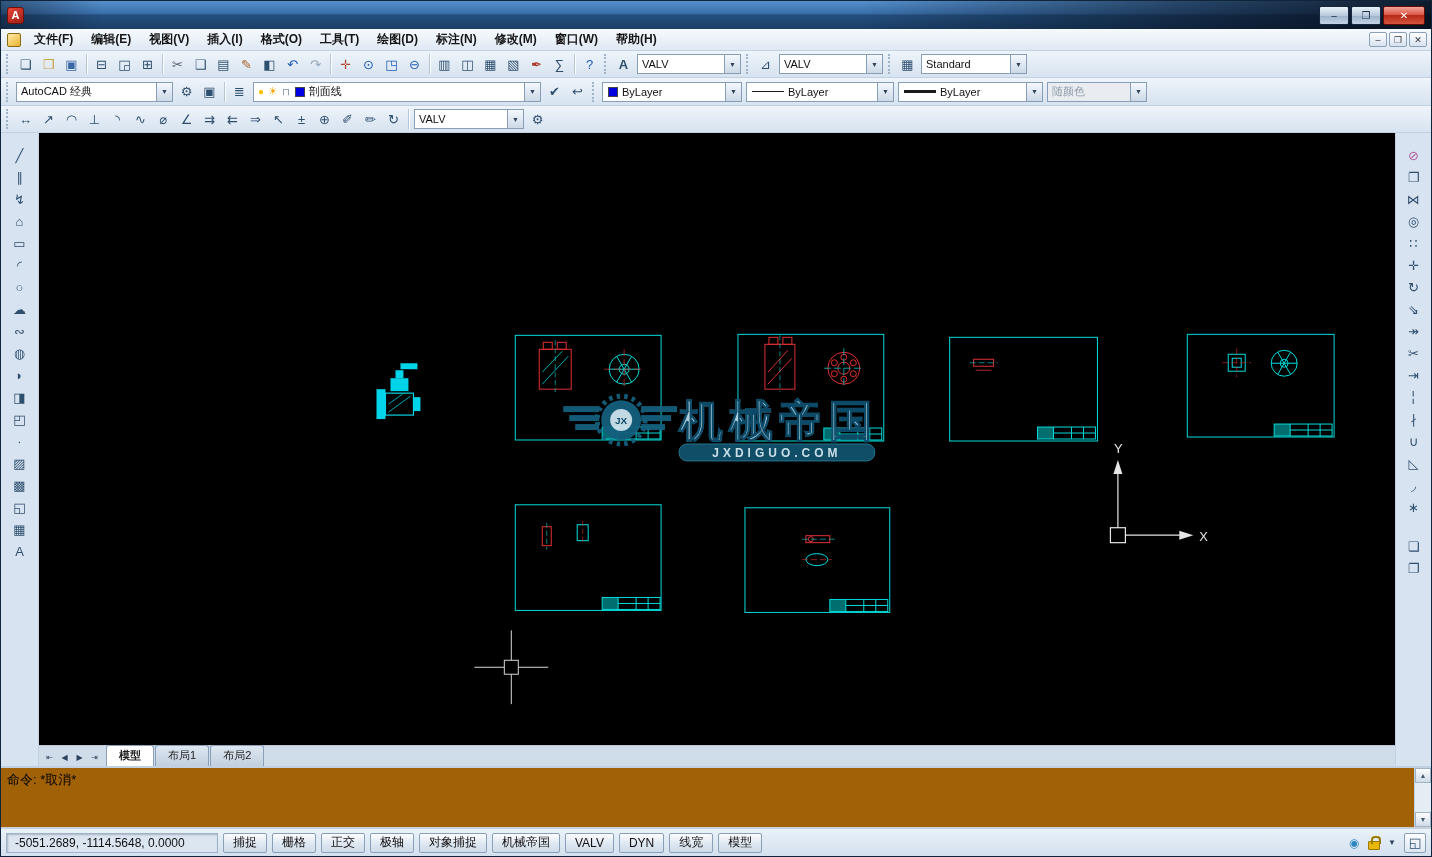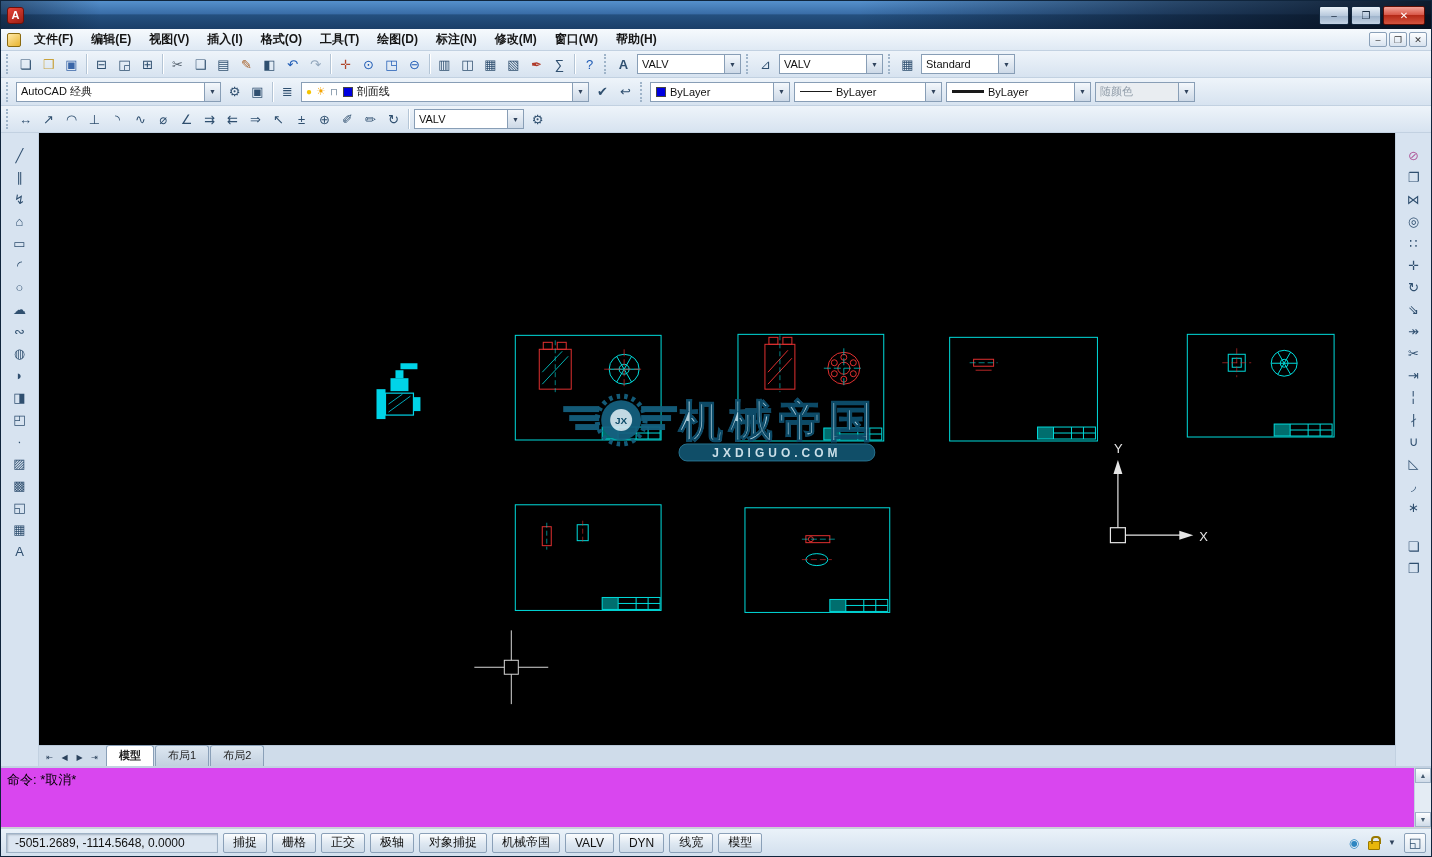--- a/index.html
+++ b/index.html
@@ -249,7 +249,7 @@
     <div class="tbtn">
         <span class="glyph">▦</span>
       </div>
-    <div class="combo" style="width:94px">
+    <div class="combo" style="width:106px">
       <span class="cval">Standard</span>
       <span class="carr">▼</span>
     </div>

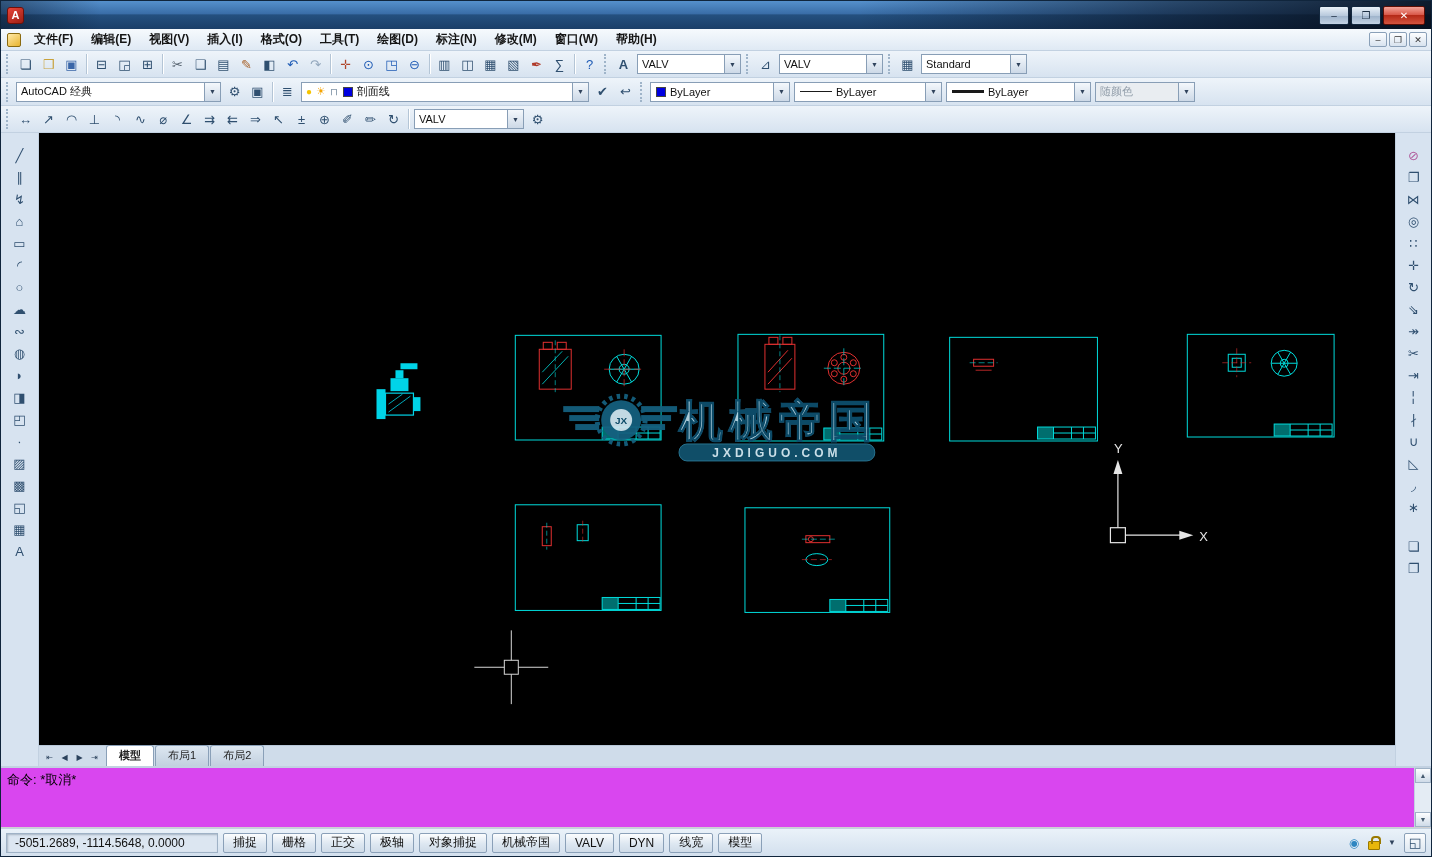--- a/index.html
+++ b/index.html
@@ -257,7 +257,7 @@
 
   <div class="tbrow tb2">
     <div class="grip"></div>
-    <div class="combo" style="width:205px">
+    <div class="combo" style="width:157px">
       <span class="cval">AutoCAD 经典</span>
       <span class="carr">▼</span>
     </div>

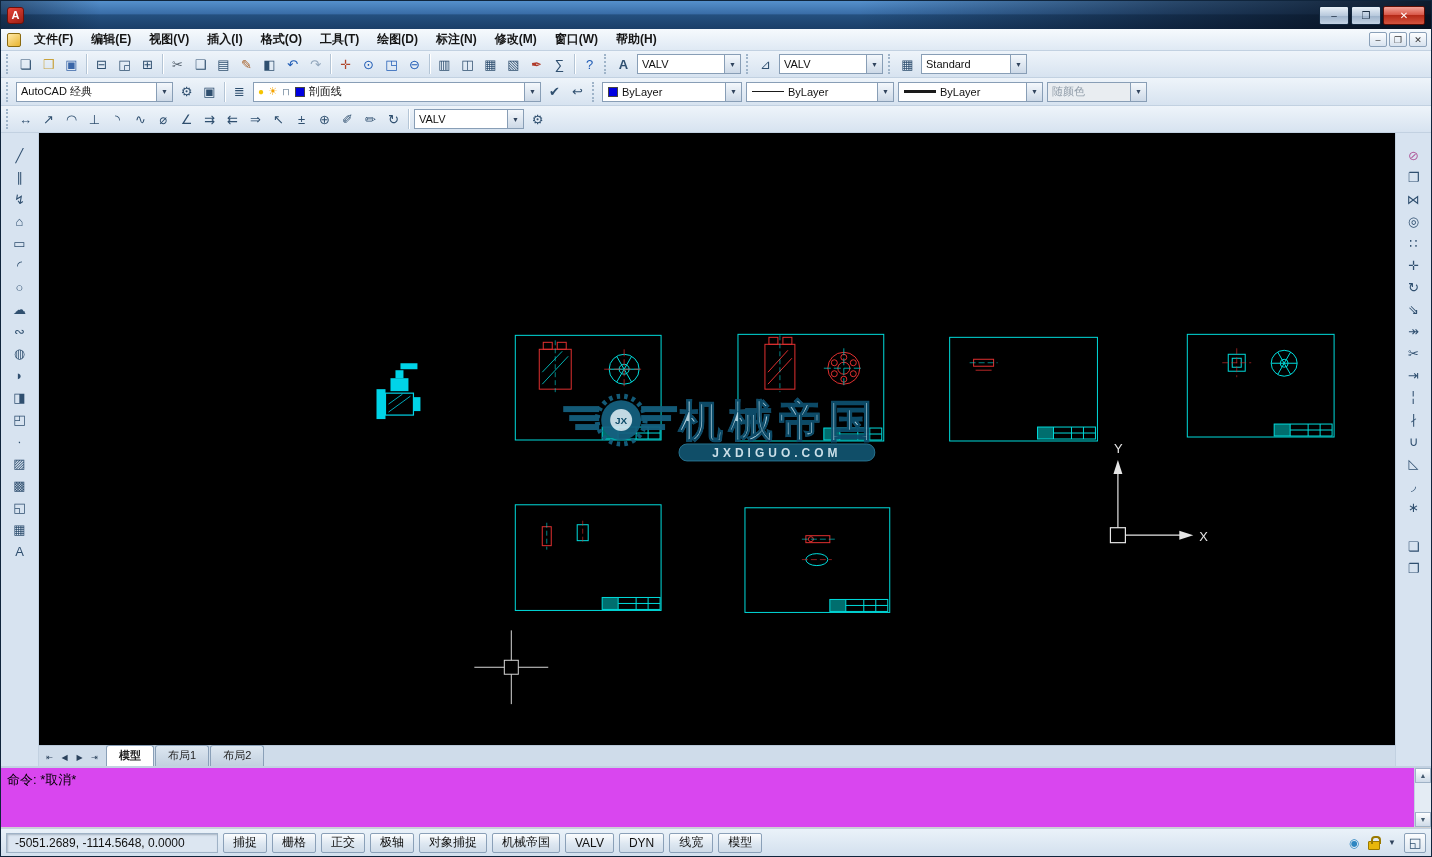--- a/index.html
+++ b/index.html
@@ -76,7 +76,7 @@
   .tab.active { background:#fff; font-weight:bold; }
 
   
-  .cmdarea { height:62px; flex:0 0 62px; border-top:2px solid #c2d1e1; background:#d946ef; display:flex; flex-direction:row; font-size:13px; color:#000; }
+  .cmdarea { height:62px; flex:0 0 62px; border-top:2px solid #c2d1e1; background:#a16207; display:flex; flex-direction:row; font-size:13px; color:#000; }
   .cmd-history { flex:1 1 auto; border-bottom:1px solid #d0d0d0; padding:3px 6px; position:relative; }
   .cmd-input { height:24px; flex:0 0 24px; padding:4px 6px; }
   .cmd-scroll { position:absolute; right:0; top:0; bottom:0; width:17px; background:#e4ecf4; border-left:1px solid #c2d1e1;

